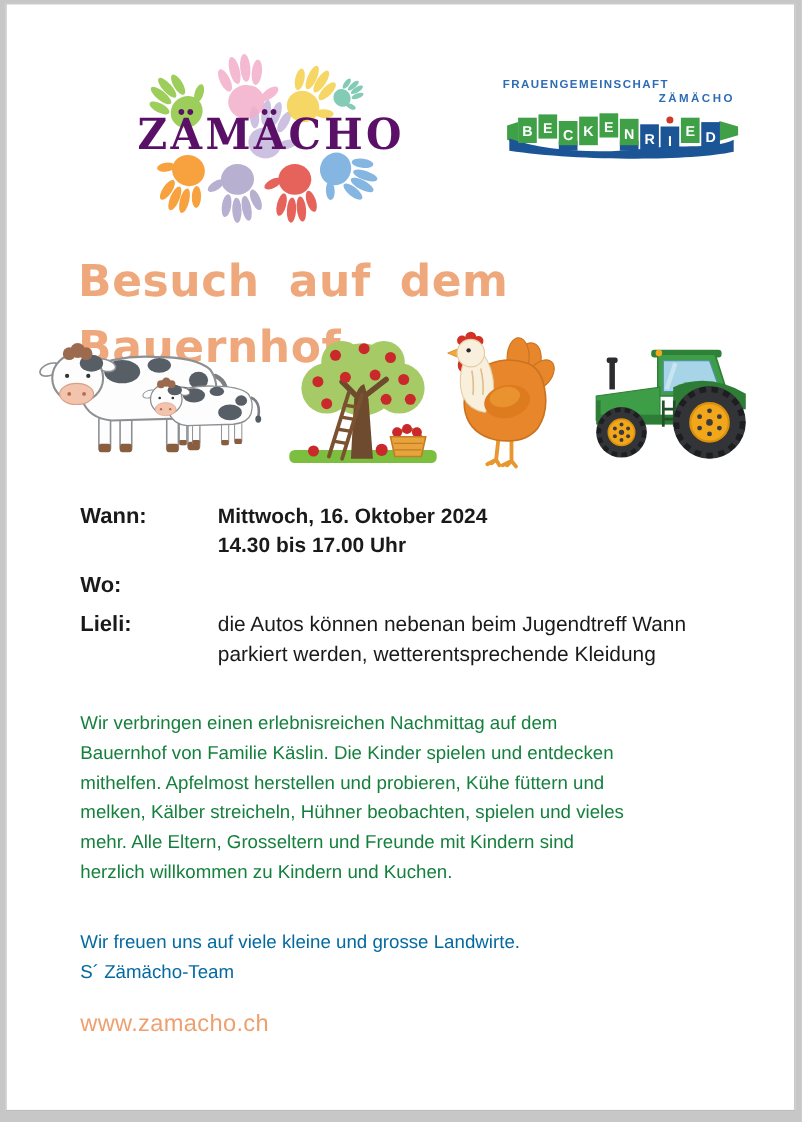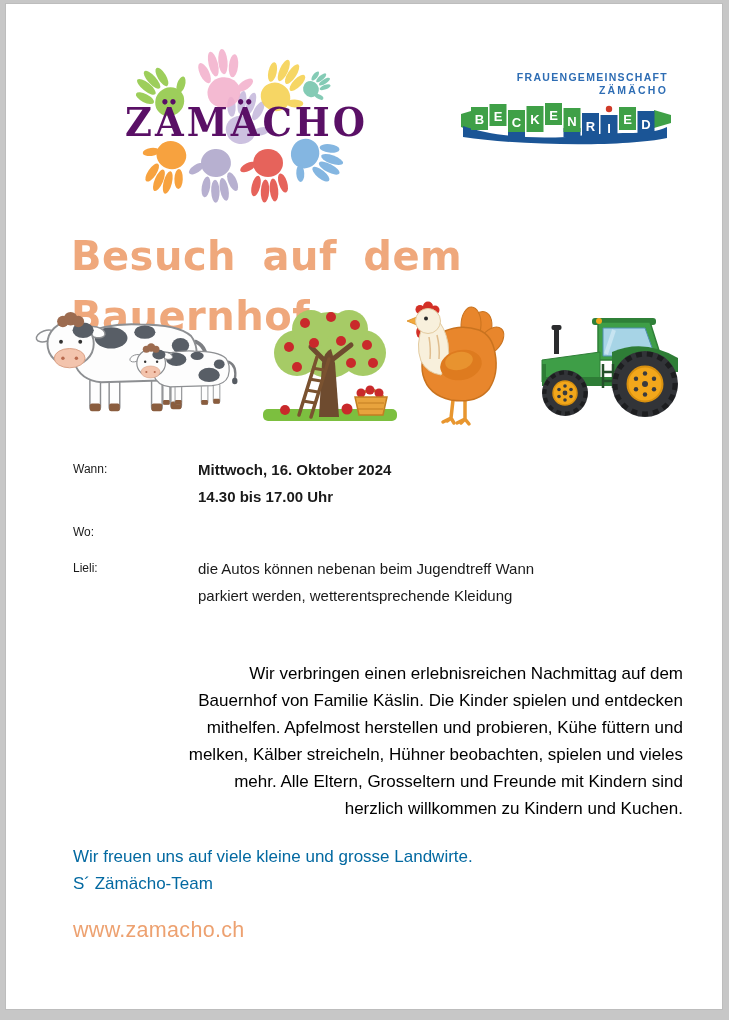--- a/index.html
+++ b/index.html
@@ -24,7 +24,7 @@
   }
   
   .fg-logo{position:absolute;left:451px;top:67px;width:217px;}
-  .fg-line1{font-size:10.5px;font-weight:bold;letter-spacing:1.3px;text-align:right;padding-right:6px;}
+  .fg-line1{font-size:10.5px;font-weight:bold;letter-spacing:1.3px;padding-right:6px;}
   .fg-line2{font-size:10.5px;font-weight:bold;letter-spacing:2.2px;text-align:right;padding-right:6px;margin-top:1px;}
   .fg-graphic{display:block;margin-top:2px;}
   .fg-graphic text{font-family:"Liberation Sans",sans-serif;font-weight:bold;font-size:13px;fill:#ffffff;}

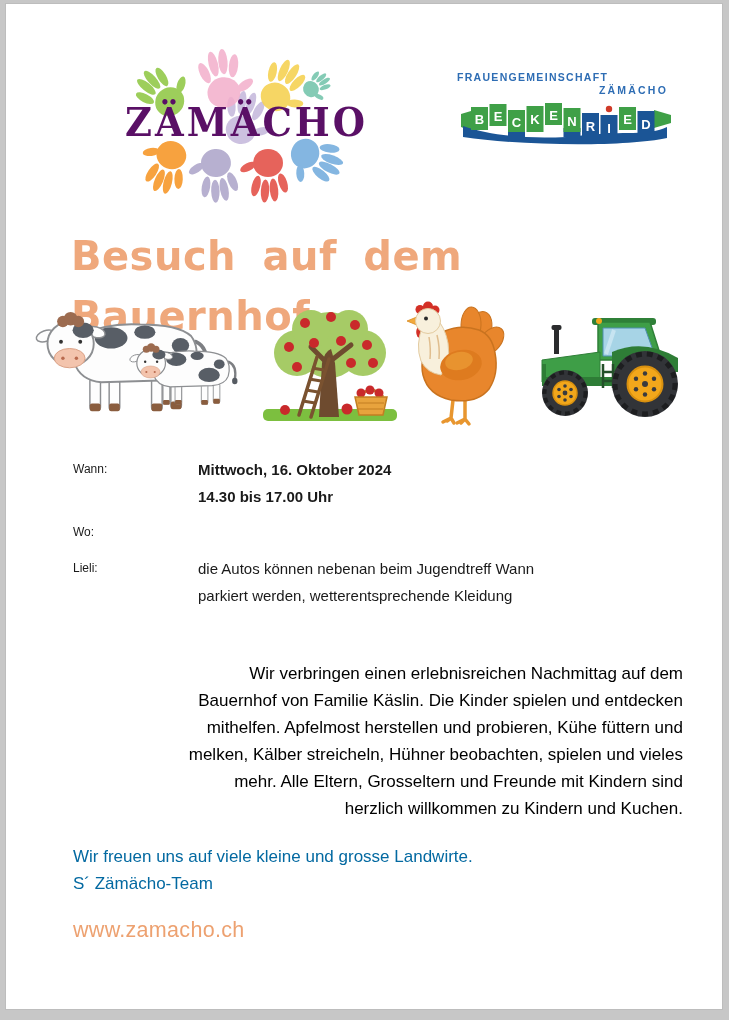--- a/index.html
+++ b/index.html
@@ -43,7 +43,7 @@
   
   .details{position:absolute;left:67px;top:452px;width:600px;color:#1a1a1a;}
   .details-row{display:grid;grid-template-columns:125px auto;margin-bottom:9px;}
-  .details-label{font-size:12px;font-weight:normal;line-height:27px;}
+  .details-label{font-size:20px;font-weight:bold;line-height:27px;}
   .details-value{font-size:15px;line-height:27px;}
   .details-value.bold{font-weight:bold;}
   

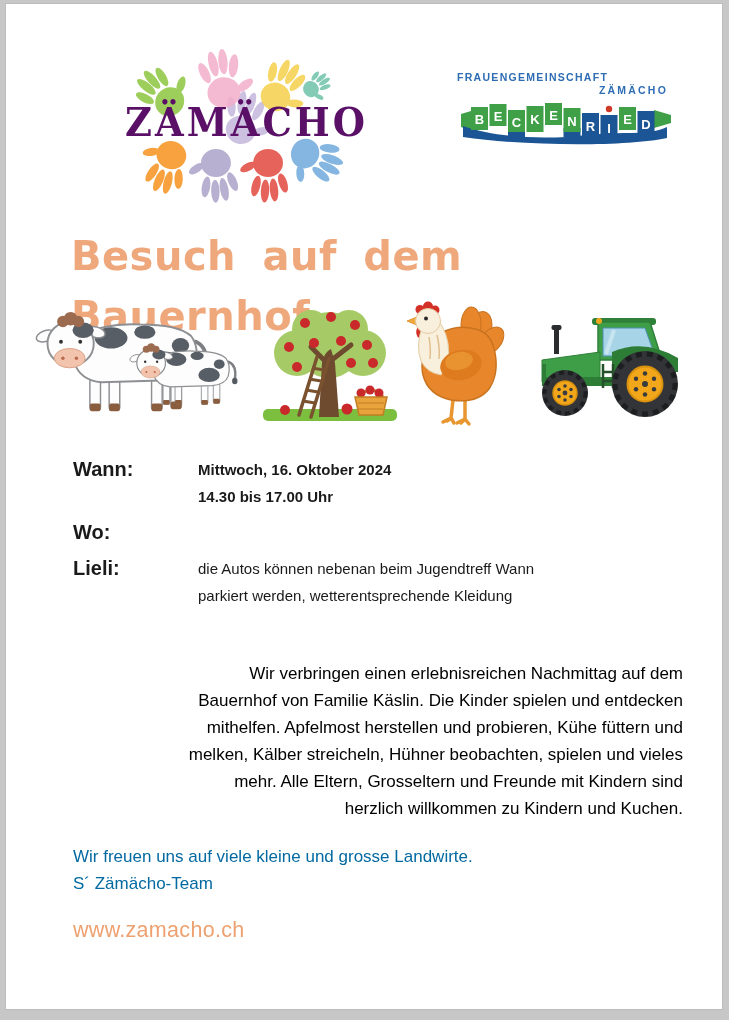--- a/index.html
+++ b/index.html
@@ -44,7 +44,7 @@
   .details{position:absolute;left:67px;top:452px;width:600px;color:#1a1a1a;}
   .details-row{display:grid;grid-template-columns:125px auto;margin-bottom:9px;}
   .details-label{font-size:20px;font-weight:bold;line-height:27px;}
-  .details-value{font-size:15px;line-height:27px;}
+  .details-value{font-size:19px;line-height:27px;}
   .details-value.bold{font-weight:bold;}
   
   .paragraph{position:absolute;left:67px;top:656px;width:610px;color:#000000;text-align:right;}

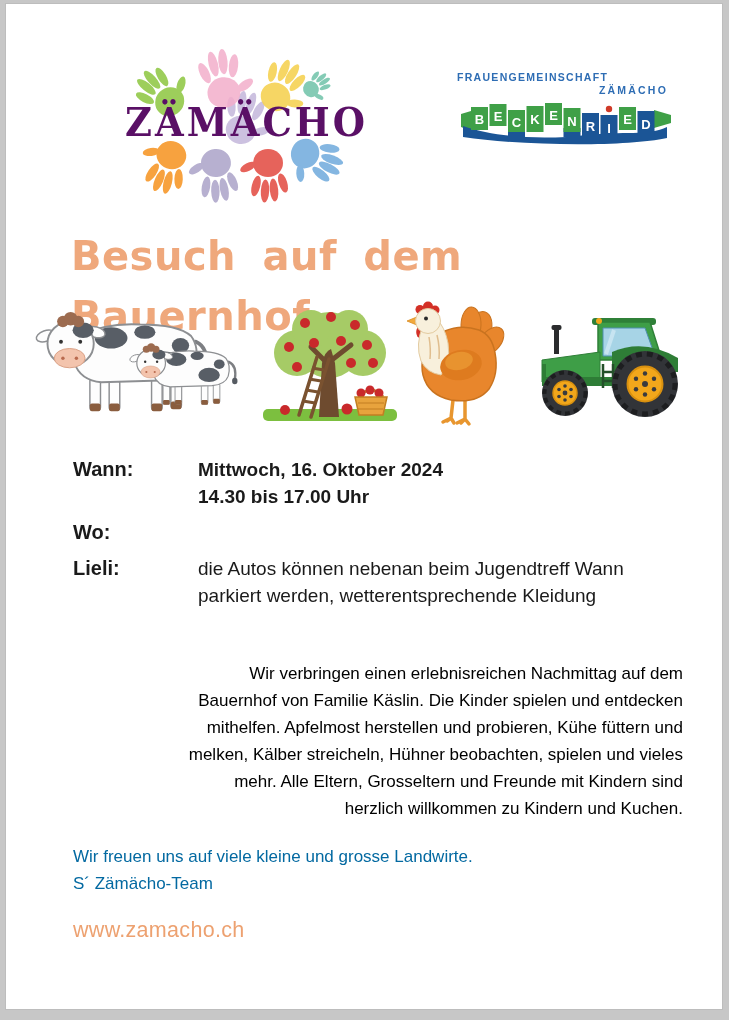--- a/index.html
+++ b/index.html
@@ -47,7 +47,7 @@
   .details-value{font-size:19px;line-height:27px;}
   .details-value.bold{font-weight:bold;}
   
-  .paragraph{position:absolute;left:67px;top:656px;width:610px;color:#000000;text-align:right;}
+  .paragraph{position:absolute;left:67px;top:640px;width:610px;color:#15803d;}
   .paragraph div{font-size:17px;line-height:27px;}
   .closing{position:absolute;left:67px;top:839px;width:610px;color:#0369a1;}
   .closing div{font-size:17px;line-height:27px;}

